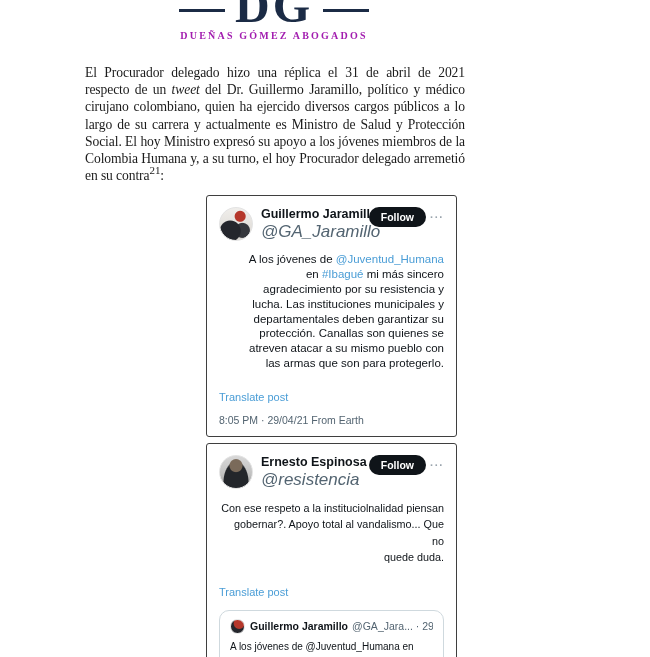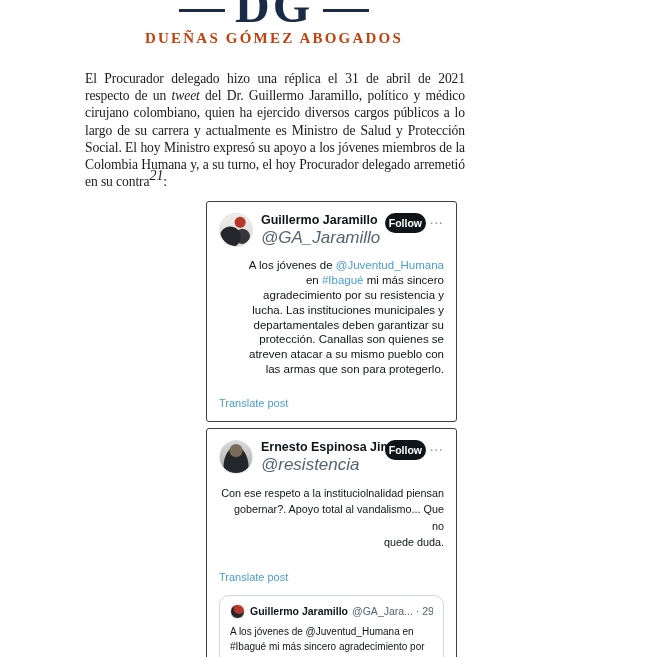--- a/index.html
+++ b/index.html
@@ -28,8 +28,8 @@
   }
   .firm-name {
     margin-top: 1px;
-    font-size: 15px; font-weight: 700; letter-spacing: 2.2px;
-    color: #c2410c;
+    font-size: 10px; font-weight: 700; letter-spacing: 2.2px;
+    color: #a21caf;
   }
 
   

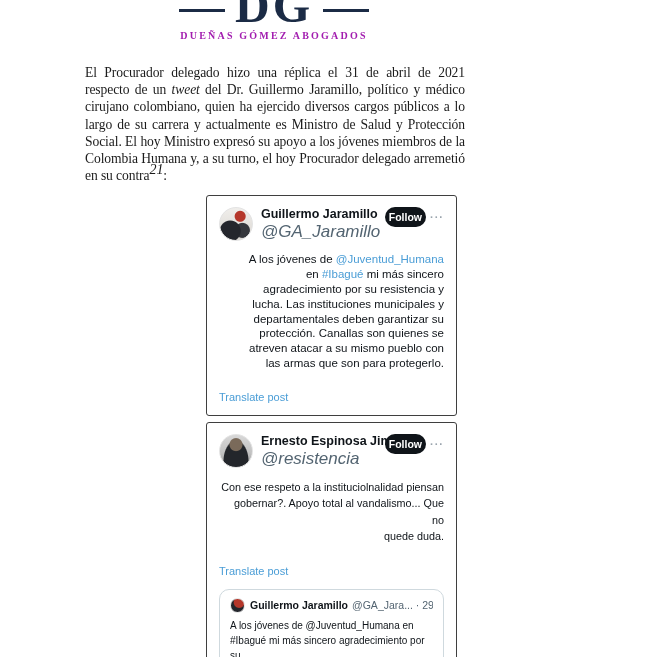--- a/index.html
+++ b/index.html
@@ -41,7 +41,7 @@
   }
   .para-intro { margin-top: 23px; }
   .para .it { font-style: italic; }
-  .para sup { font-size: 14px; line-height: 0; vertical-align: super; font-style: italic; }
+  .para sup { font-size: 11px; line-height: 0; vertical-align: super; }
 
   
   .tweet-card {

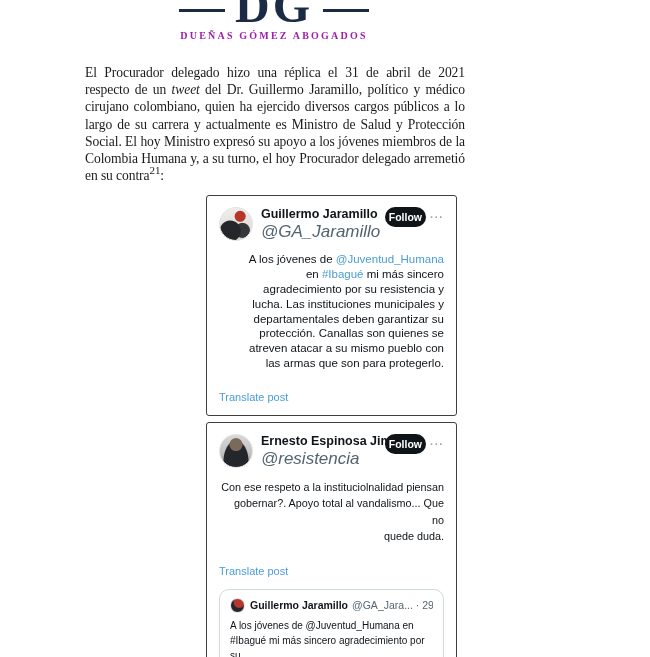--- a/index.html
+++ b/index.html
@@ -80,7 +80,7 @@
     background: #0f1419; color: #ffffff; border: none; cursor: pointer;
     font-family: "Liberation Sans", sans-serif;
     font-size: 10.5px; font-weight: 700;
-    padding: 4px 4px; border-radius: 999px;
+    padding: 4px 12px; border-radius: 999px;
   }
   .more-dots { color: #9aa4ad; font-size: 11px; font-weight: 700; letter-spacing: 1px; margin-left: 4px; cursor: pointer; }
 

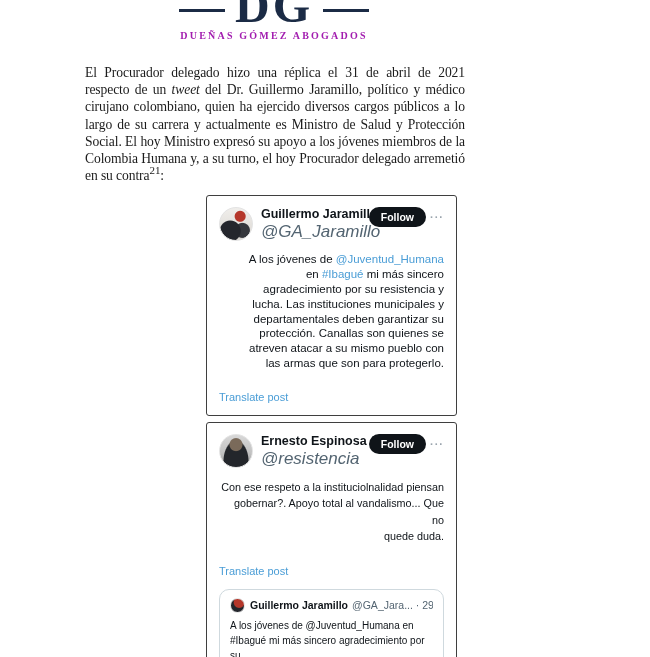--- a/index.html
+++ b/index.html
@@ -144,6 +144,7 @@
 atreven atacar a su mismo pueblo con
 las armas que son para protegerlo.</span></div>
     <a class="translate-link">Translate post</a>
+    <div class="tw-timestamp">8:05 PM · 29/04/21 From Earth</div>
   </div>
 
   <div class="tweet-card tweet-card-2">

